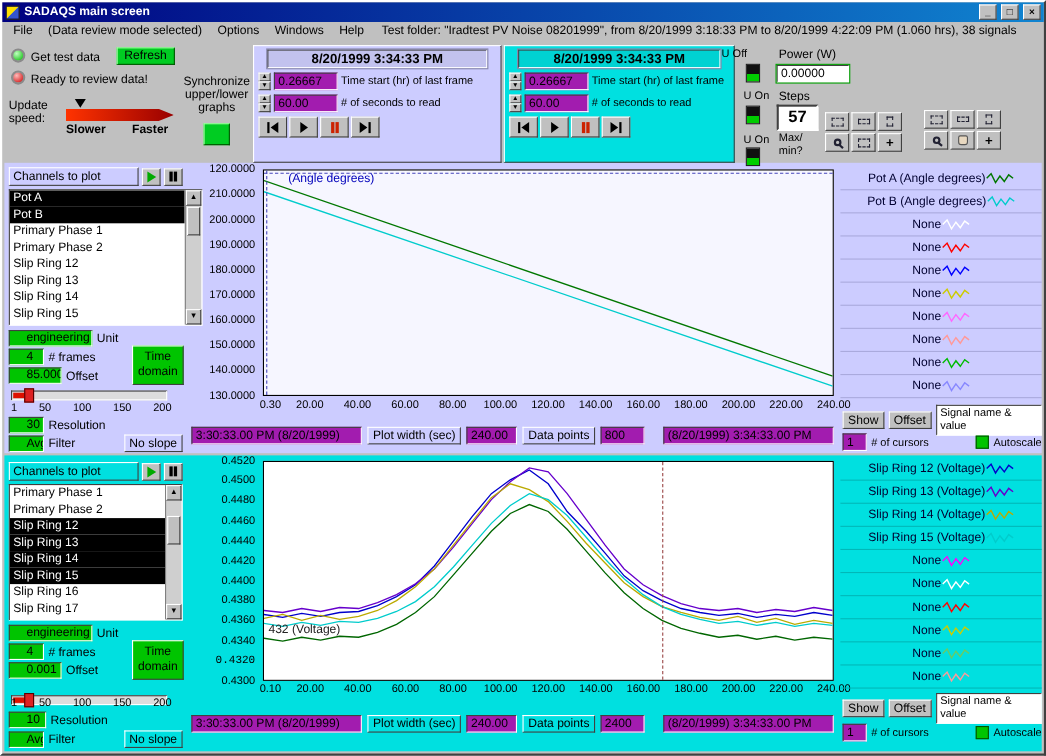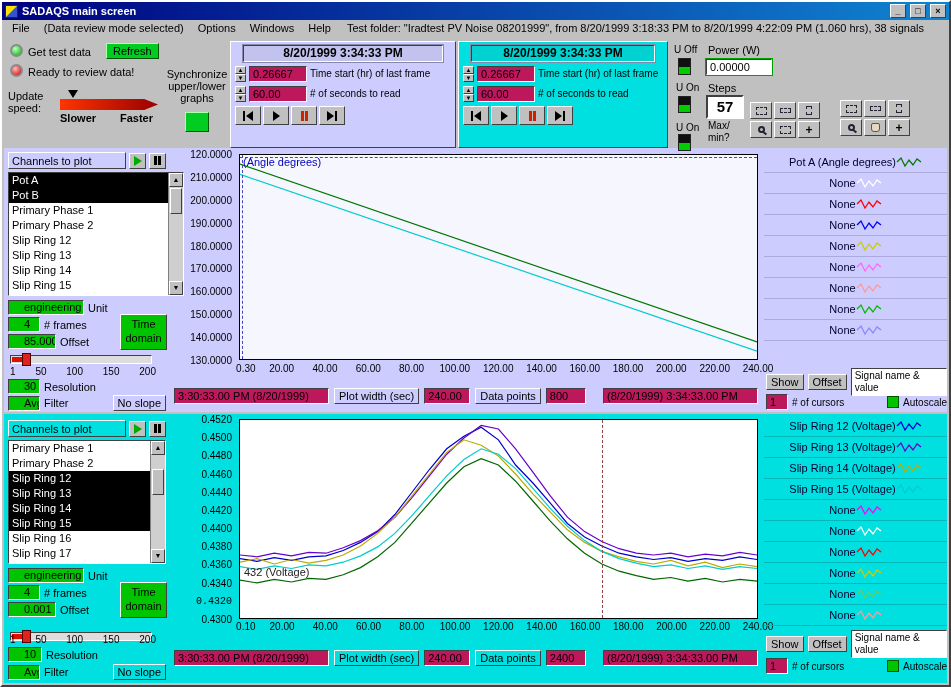--- a/index.html
+++ b/index.html
@@ -225,7 +225,7 @@
       </div>
   </div>
 
-  <span class="abs smalltext" style="left:672px;top:42px">U Off</span>
+  <span class="abs smalltext" style="left:654px;top:42px">U Off</span>
   <span class="abs" style="left:706px;top:42px">Power (W)</span>
   <div class="abs uind" style="left:676px;top:56px"></div>
   <span class="abs pwr" style="left:704px;top:57px">0.00000</span>

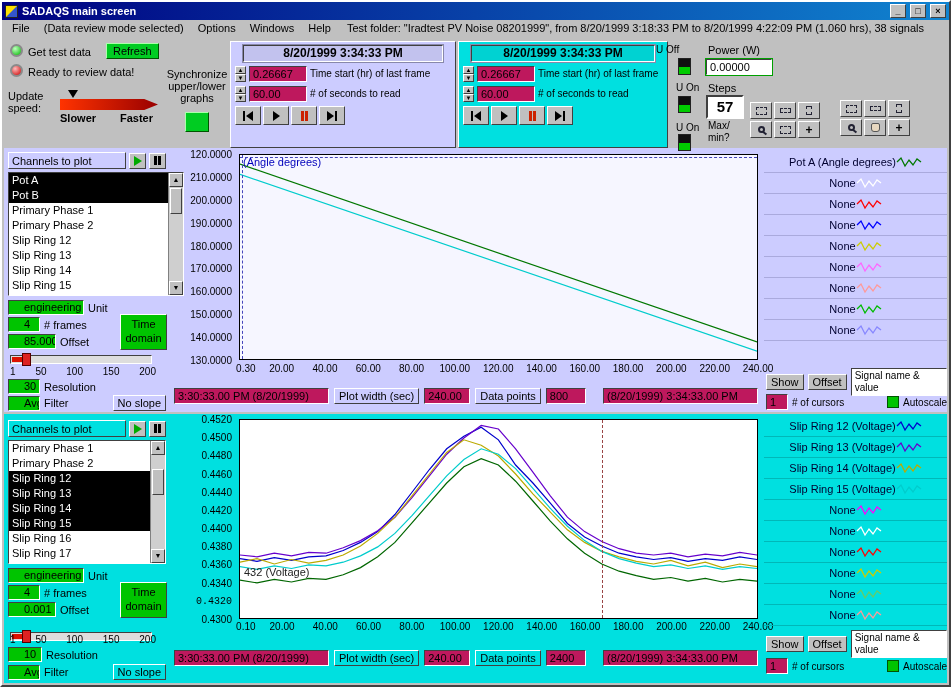--- a/index.html
+++ b/index.html
@@ -8,7 +8,7 @@
        border:2px solid;border-color:#ffffff #404040 #404040 #ffffff;
        font-family:"Liberation Sans",sans-serif;font-size:11px;color:#000;overflow:hidden}
   .abs{position:absolute}
-  .field{background:#be185d;border:1px solid;border-color:#404040 #ffffff #ffffff #404040;
+  .field{background:#a21caf;border:1px solid;border-color:#404040 #ffffff #ffffff #404040;
          padding:1px 3px;white-space:nowrap;overflow:hidden}
   .gfield{background:#00c400;border:1px solid;border-color:#404040 #ffffff #ffffff #404040;
           padding:0 15px;height:15px;line-height:13px;display:inline-block;overflow:hidden}

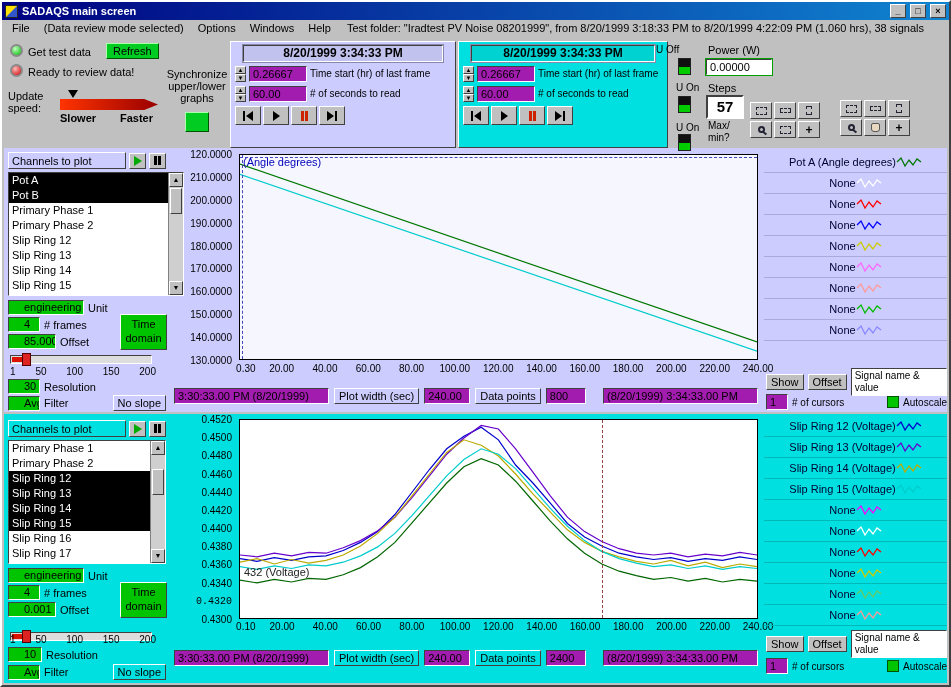--- a/index.html
+++ b/index.html
@@ -358,7 +358,7 @@
       </svg>
     <div class="cursorH"></div>
     <div class="cursorV"></div>
-    <div class="anno" style="left:3px;top:1px;color:#0000bb">(Angle degrees)</div>
+    <div class="anno" style="left:22px;top:1px;color:#0000bb">(Angle degrees)</div>
   </div>
   <div class="abs xlabels" id="xlab-upper" style="left:237px;top:361px;width:519px;height:13px">
       <span style="left: 0%; transform: translateX(-15%);">0.30</span>

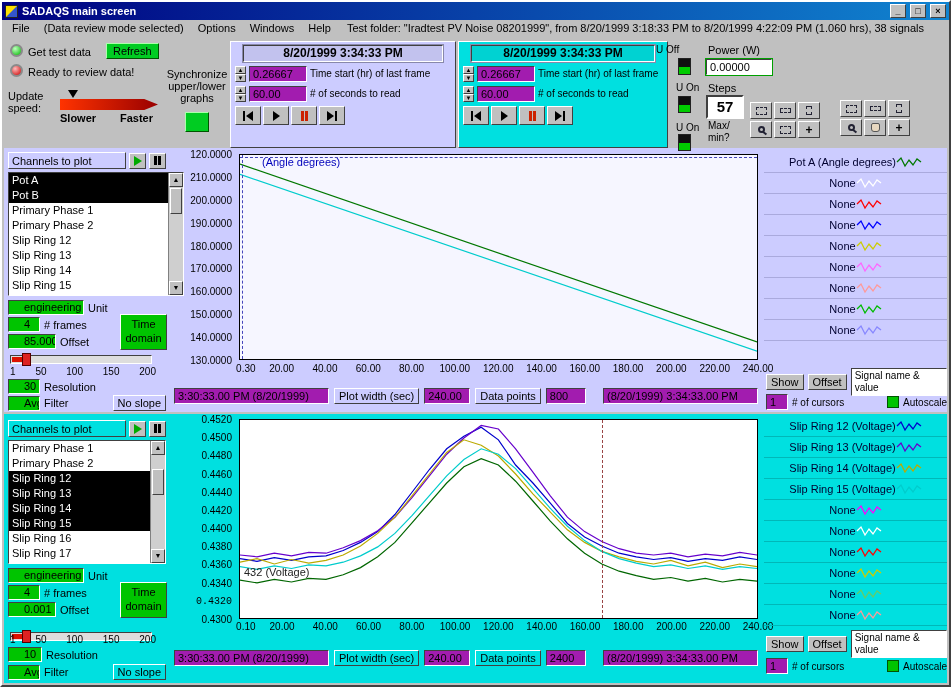--- a/index.html
+++ b/index.html
@@ -392,6 +392,12 @@
         </svg>
       </div>
       <div class="legrow">
+        <span class="ltext">Pot B (Angle degrees)</span>
+        <svg width="26" height="12">
+          <polyline points="1,6 5,2 9,10 13,4 17,9 21,3 25,6" fill="none" stroke="#00cccc" stroke-width="1.3"></polyline>
+        </svg>
+      </div>
+      <div class="legrow">
         <span class="ltext">None</span>
         <svg width="26" height="12">
           <polyline points="1,6 5,2 9,10 13,4 17,9 21,3 25,6" fill="none" stroke="#ffffff" stroke-width="1.3"></polyline>

